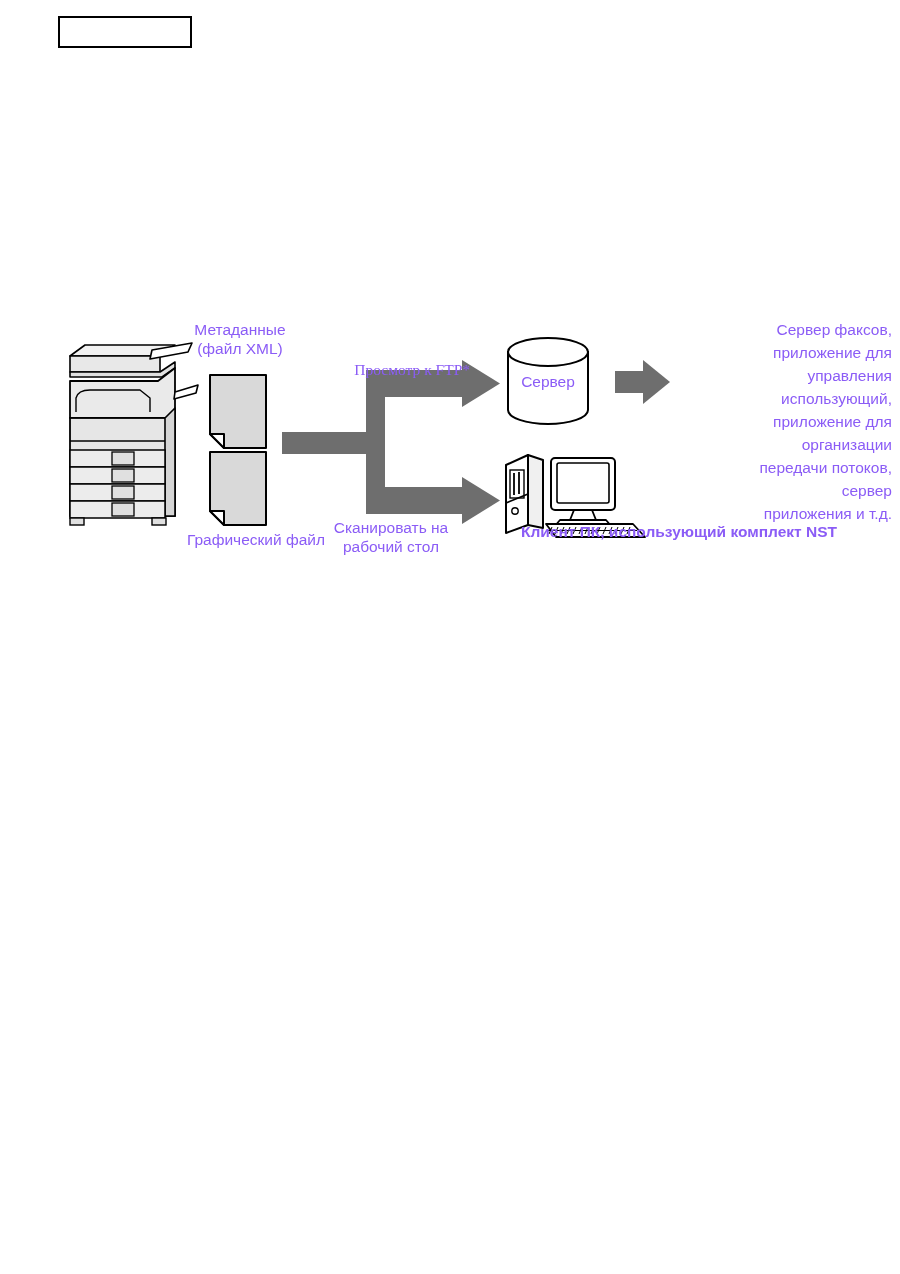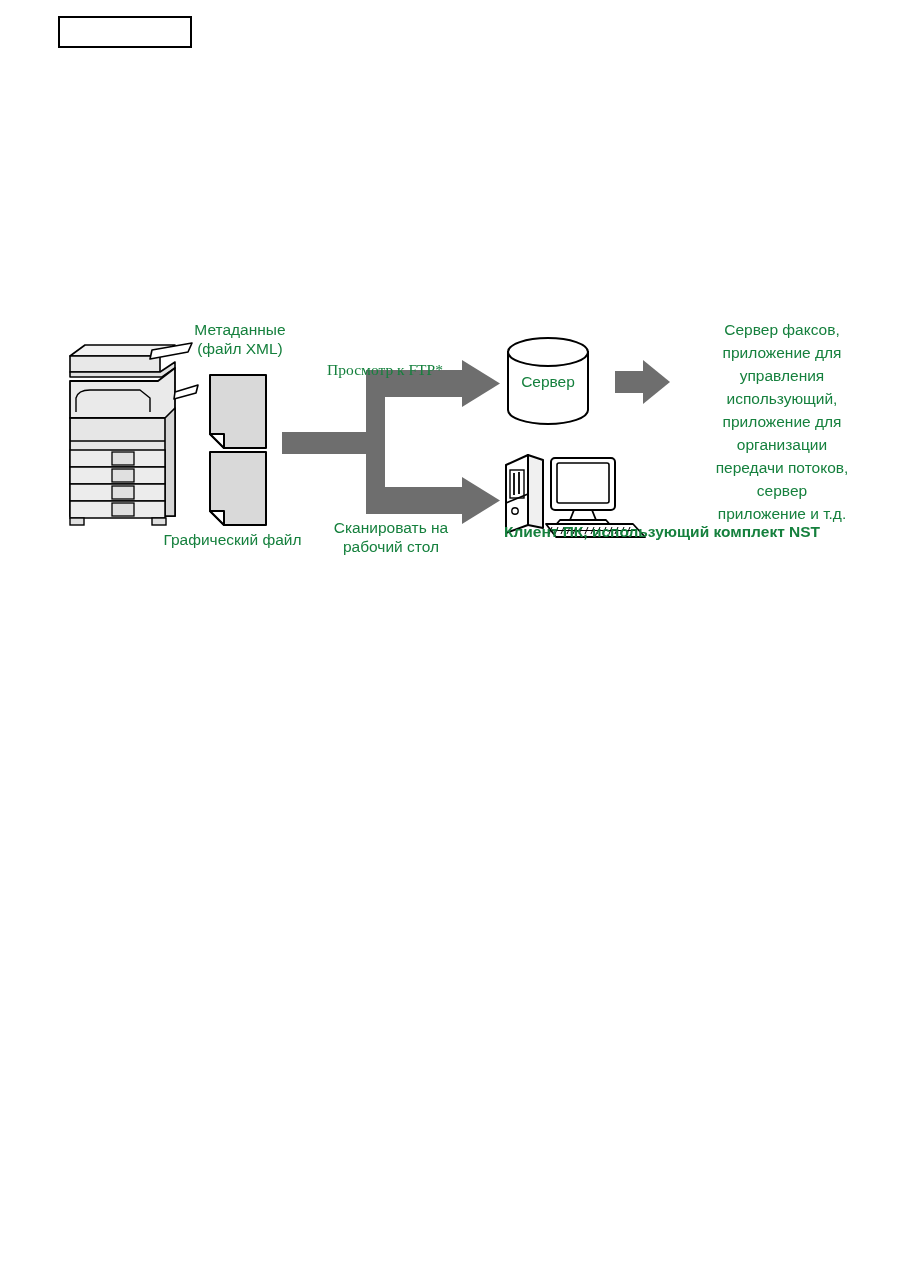--- a/index.html
+++ b/index.html
@@ -47,7 +47,7 @@
     font-family: "Liberation Sans", sans-serif;
     font-size: 15.5px;
     line-height: 19px;
-    color: #15803d;
+    color: #8b5cf6;
     white-space: pre;
   }
   .lbl-center { text-align: center; }

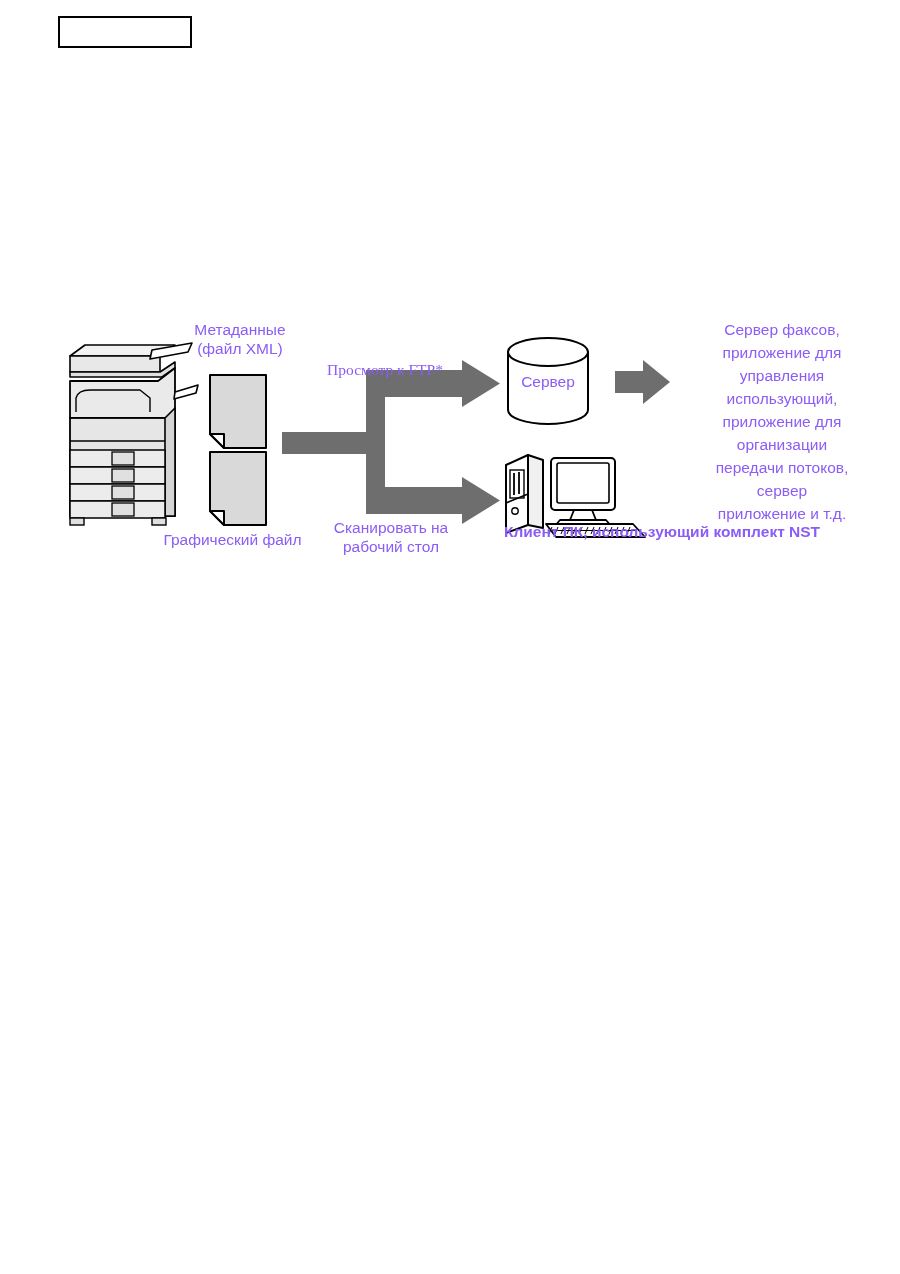--- a/index.html
+++ b/index.html
@@ -52,7 +52,7 @@
   }
   .lbl-center { text-align: center; }
   .lbl-right  { text-align: center; }
-  .lbl-left   { text-align: center; }
+  .lbl-left   { text-align: right; }
 
   #label-metadata {
     left: 170px;

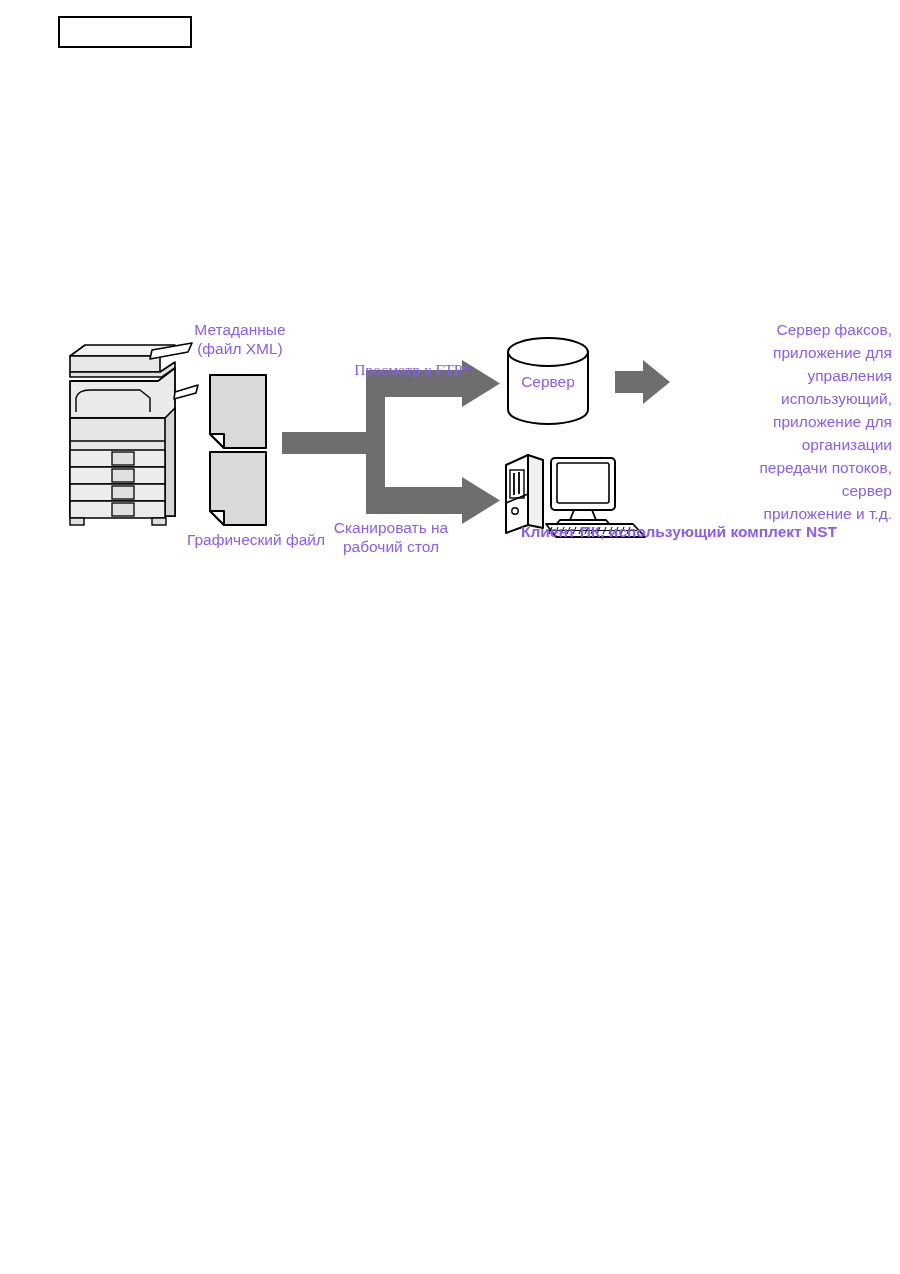--- a/index.html
+++ b/index.html
@@ -227,6 +227,6 @@
 
 <div class="lbl lbl-left" id="label-pc-client"><span>Клиент ПК, использующий комплект NST</span><br></div>
 
-<div class="lbl lbl-left" id="label-targets"><span>Сервер факсов,</span><br><span>приложение для</span><br><span>управления</span><br><span>использующий,</span><br><span>приложение для</span><br><span>организации</span><br><span>передачи потоков,</span><br><span>сервер</span><br><span>приложение и т.д.</span></div>
+<div class="lbl lbl-left" id="label-targets"><span>Сервер факсов,</span><br><span>приложение для</span><br><span>управления</span><br><span>использующий,</span><br><span>приложение для</span><br><span>организации</span><br><span>передачи потоков,</span><br><span>сервер</span><br><span>приложения и т.д.</span></div>
 
 </body></html>

